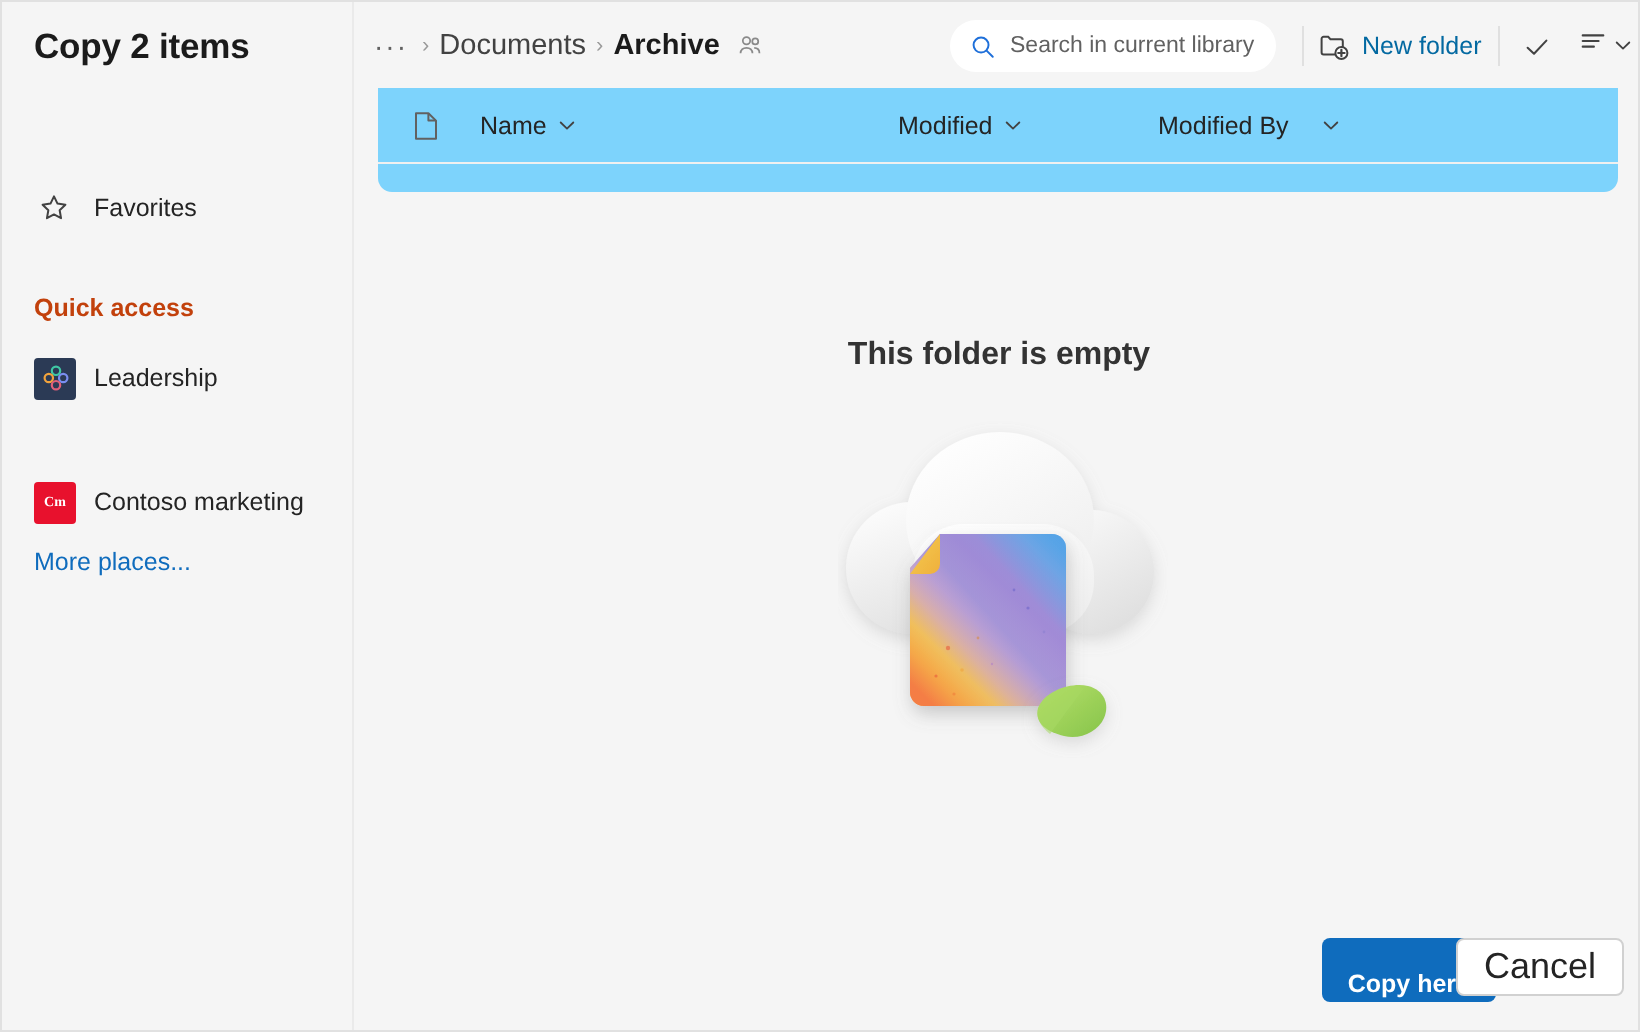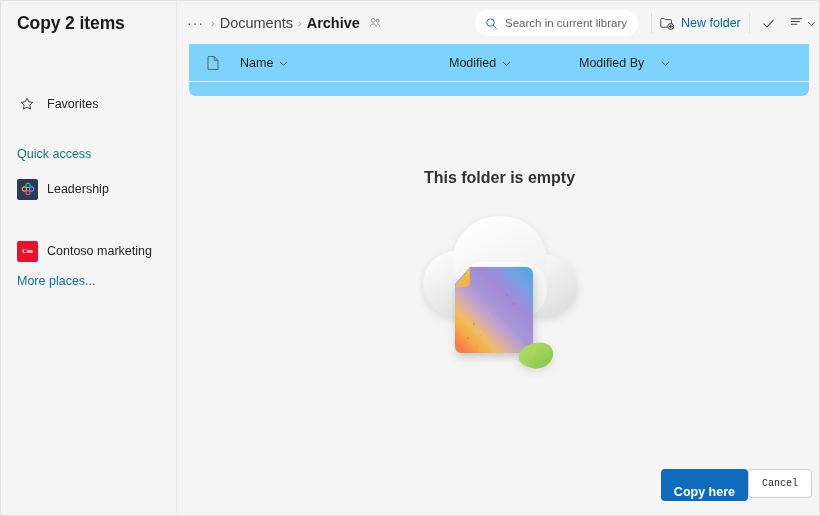--- a/index.html
+++ b/index.html
@@ -73,8 +73,8 @@
     position: absolute;
     left: 16px; top: 146px;
     font-size: 12.5px;
-    font-weight: normal;
-    color: #0f766e;
+    font-weight: bold;
+    color: #c2410c;
   }
 
   .qa-item {

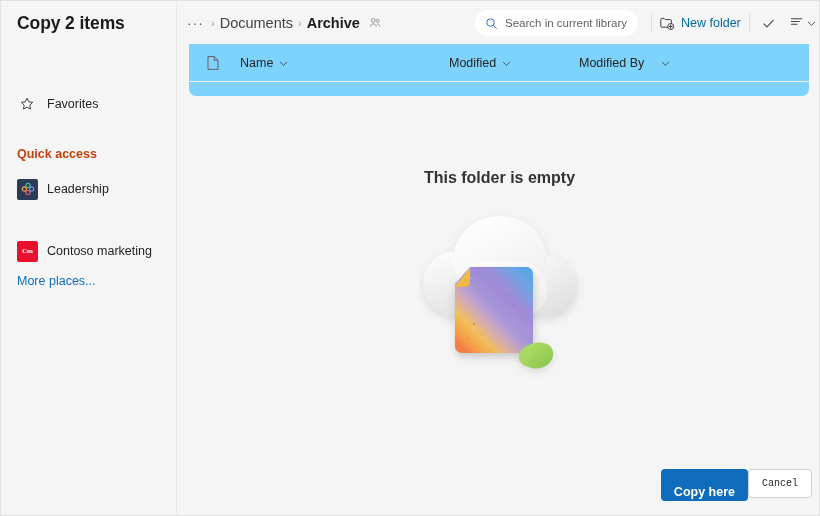--- a/index.html
+++ b/index.html
@@ -341,8 +341,8 @@
     color: #242424;
     border: 1px solid #d1d1d1;
     border-radius: 4px;
-    font-family: Liberation Mono, monospace;
-    font-size: 10px;
+    font-family: Liberation Sans, sans-serif;
+    font-size: 18px;
     cursor: pointer;
   }
 </style>

